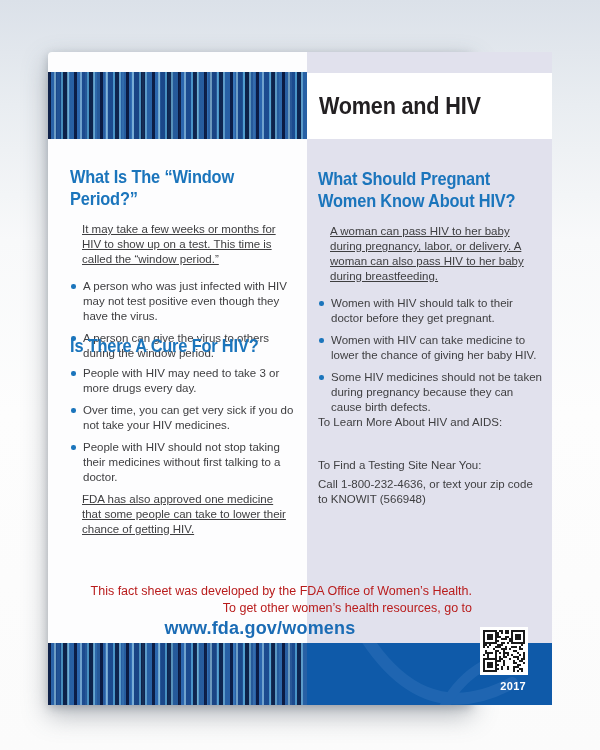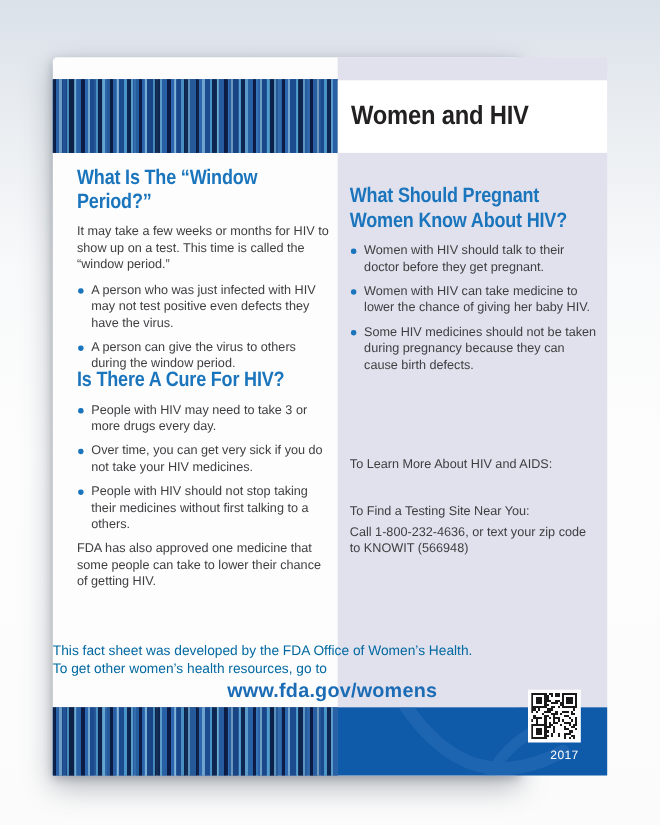--- a/index.html
+++ b/index.html
@@ -74,7 +74,7 @@
     <div class="page-title">Women and HIV</div>
   </div>
 
-  <div class="sec" style="left:22px;top:99px;width:232px;">
+  <div class="sec" style="left:22px;top:114px;width:232px;">
     <h2 class="sec-heading">What Is The “Window Period?”</h2>
     <p class="body-text">It may take a few weeks or months for HIV to show up on a test. This time is called the “window period.”</p>
     <ul class="blist">

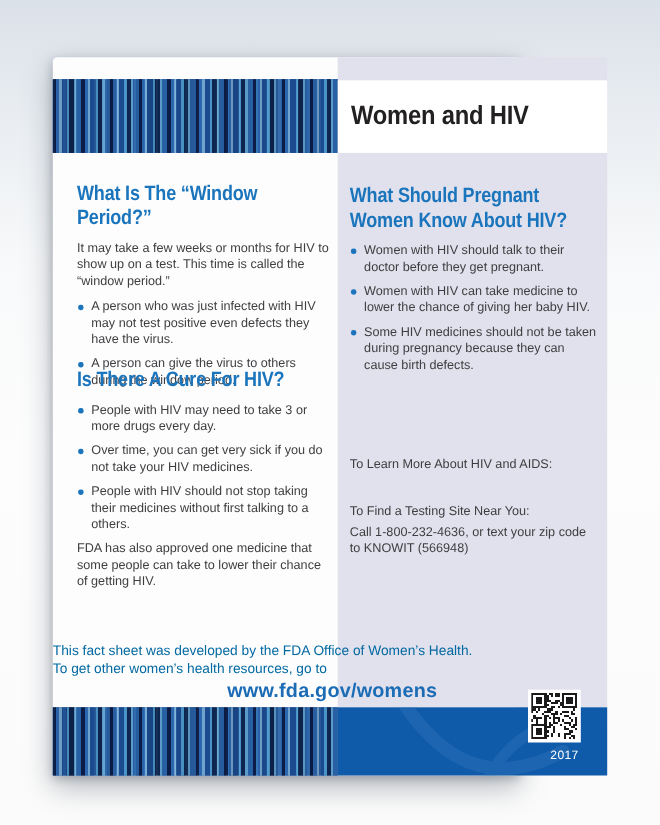--- a/index.html
+++ b/index.html
@@ -36,7 +36,7 @@
     letter-spacing:-.2px;width:116%;transform:scaleX(.862);transform-origin:left top;
     margin:0 0 9px 0;
   }
-  .body-text{font-size:11.5px;line-height:15px;color:#3e3e40;margin:0;}
+  .body-text{font-size:11.5px;line-height:15px;color:#3e3e40;margin:12px;text-decoration:underline;}
   ul.blist{list-style:none;margin:8px 0 0 0;padding:0;}
   ul.blist li{
     position:relative;padding-left:13px;margin-bottom:7px;

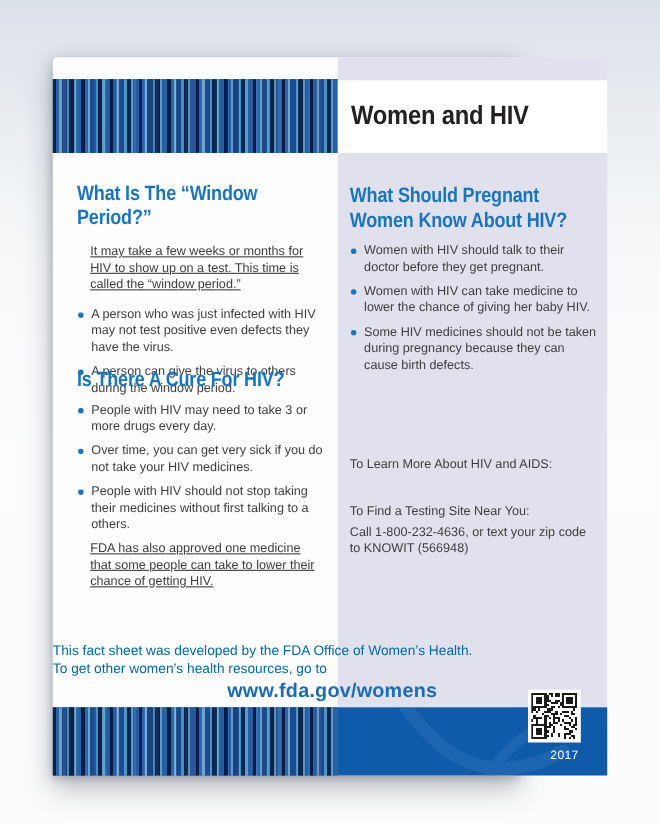--- a/index.html
+++ b/index.html
@@ -95,6 +95,7 @@
 
   <div class="sec" style="left:270px;top:116px;width:224px;">
     <h2 class="sec-heading">What Should Pregnant Women Know About HIV?</h2>
+    <p class="body-text">A woman can pass HIV to her baby during pregnancy, labor, or delivery. A woman can also pass HIV to her baby during breastfeeding.</p>
     <ul class="blist">
       <li>Women with HIV should talk to their doctor before they get pregnant.</li>
       <li>Women with HIV can take medicine to lower the chance of giving her baby HIV.</li>

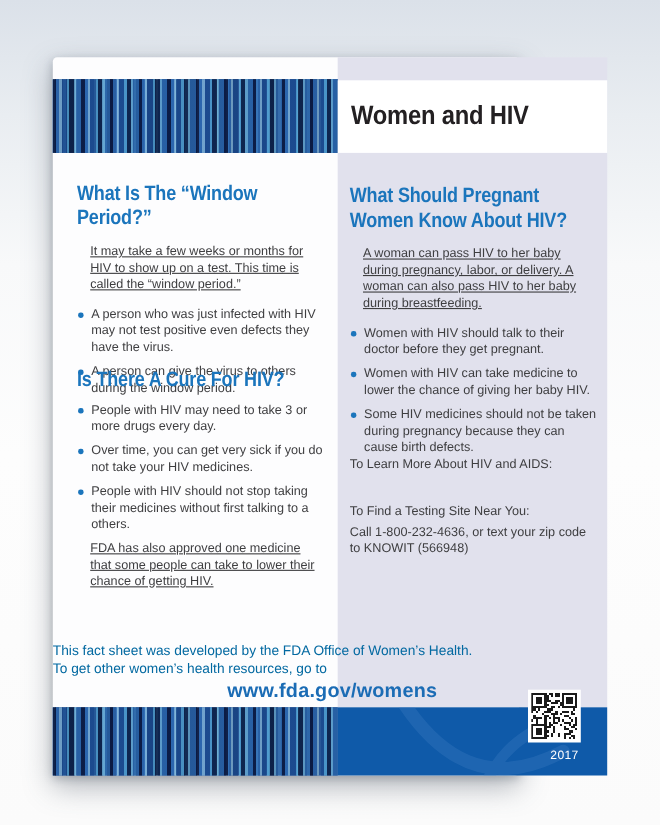--- a/index.html
+++ b/index.html
@@ -78,7 +78,7 @@
     <h2 class="sec-heading">What Is The “Window Period?”</h2>
     <p class="body-text">It may take a few weeks or months for HIV to show up on a test. This time is called the “window period.”</p>
     <ul class="blist">
-      <li>A person who was just infected with HIV may not test positive even defects they have the virus.</li>
+      <li>A person who was just infected with HIV may not test positive even though they have the virus.</li>
       <li>A person can give the virus to others during the window period.</li>
     </ul>
   </div>

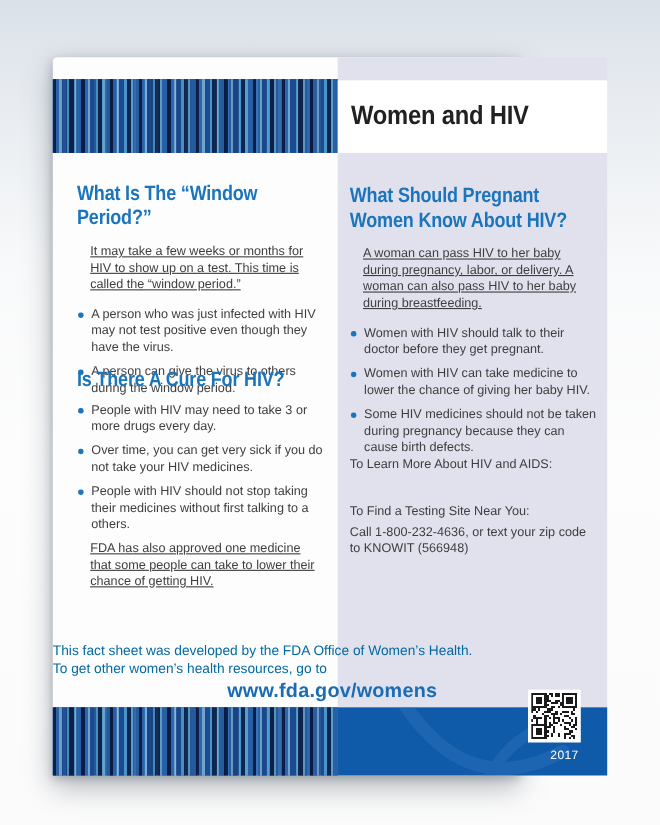--- a/index.html
+++ b/index.html
@@ -88,7 +88,7 @@
     <ul class="blist">
       <li>People with HIV may need to take 3 or more drugs every day.</li>
       <li>Over time, you can get very sick if you do not take your HIV medicines.</li>
-      <li>People with HIV should not stop taking their medicines without first talking to a others.</li>
+      <li>People with HIV should not stop taking their medicines without first talking to a doctor.</li>
     </ul>
     <p class="body-text outro">FDA has also approved one medicine that some people can take to lower their chance of getting HIV.</p>
   </div>

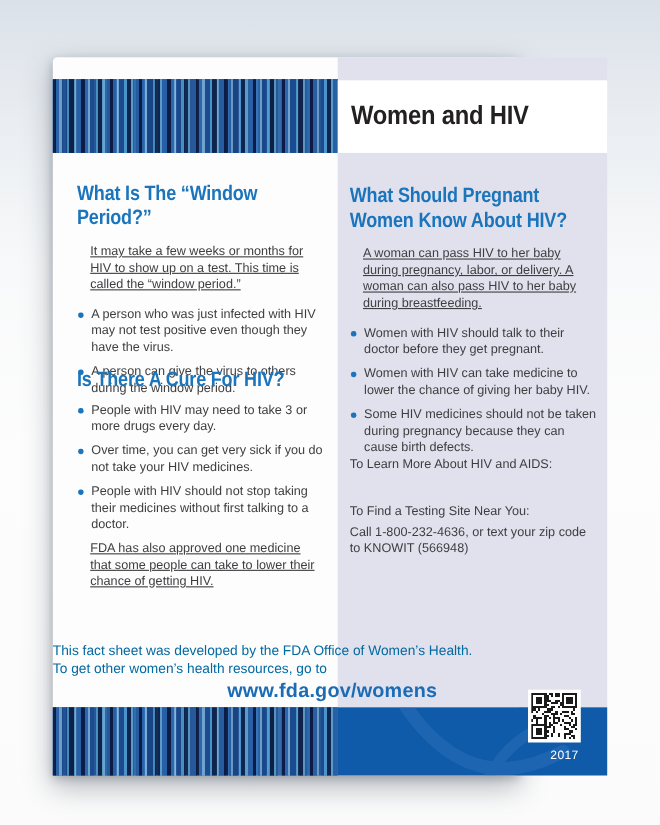--- a/index.html
+++ b/index.html
@@ -49,7 +49,7 @@
   .outro{margin-top:3px;}
   .mini-label{font-size:11.5px;line-height:15px;font-weight:400;color:#3e3e40;margin:0;}
   .mini-text{font-size:11.5px;line-height:15px;color:#3e3e40;margin:4px 0 0 0;}
-  .footer-line{position:absolute;left:0;width:100%;text-align:left;font-size:12.5px;color:#0369a1;}
+  .footer-line{position:absolute;left:0;width:100%;text-align:right;font-size:12.5px;color:#b91c1c;}
   .footer-url{
     position:absolute;left:0;width:100%;text-align:center;
     font-size:18px;font-weight:700;color:#1b6cb5;letter-spacing:.2px;cursor:pointer;

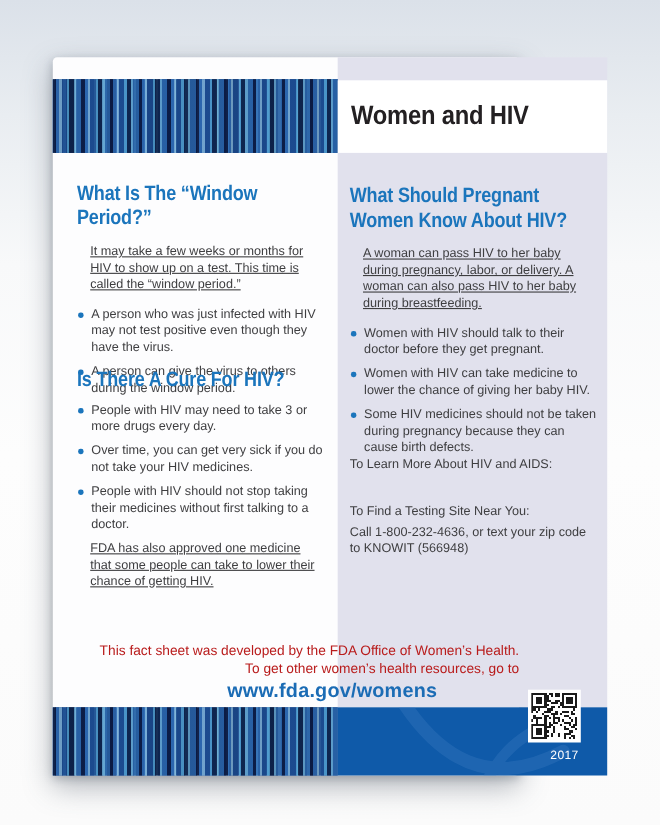--- a/index.html
+++ b/index.html
@@ -114,7 +114,7 @@
 
   <div class="footer-line" style="top:532px;">This fact sheet was developed by the FDA Office of Women’s Health.</div>
   <div class="footer-line" style="top:549px;">To get other women’s health resources, go to</div>
-  <div class="footer-url" style="top:566px;padding-left:42px;">www.fda.gov/womens</div>
+  <div class="footer-url" style="top:566px;">www.fda.gov/womens</div>
 
   <div class="banner-bottom stripes"></div>
 

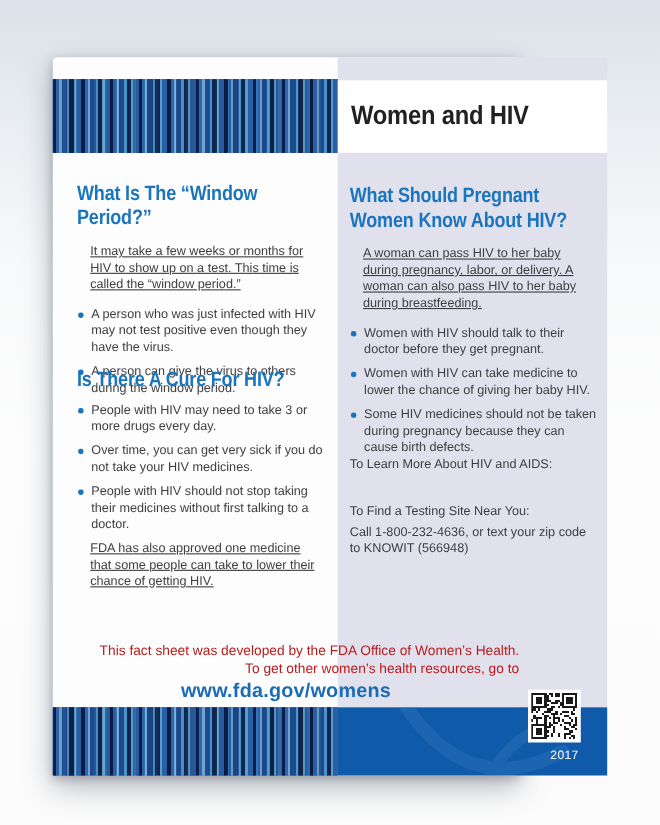--- a/index.html
+++ b/index.html
@@ -57,7 +57,7 @@
   .banner-bottom{position:absolute;left:0;top:591px;width:259px;height:62px;}
   .band-blue{position:absolute;left:259px;top:591px;width:245px;height:62px;background:#0f5aa9;overflow:hidden;}
   .band-blue svg.watermark{position:absolute;left:30px;top:-20px;opacity:.35;}
-  .qr-wrap{position:absolute;left:428px;top:575px;width:52px;text-align:right;}
+  .qr-wrap{position:absolute;left:428px;top:575px;width:52px;text-align:right;font-weight:bold;}
   .qr-box{display:inline-block;background:#ffffff;padding:3px;line-height:0;}
   .year{margin-top:4px;font-size:11px;color:#ffffff;letter-spacing:.3px;text-align:right;padding-right:2px;}
 </style>

